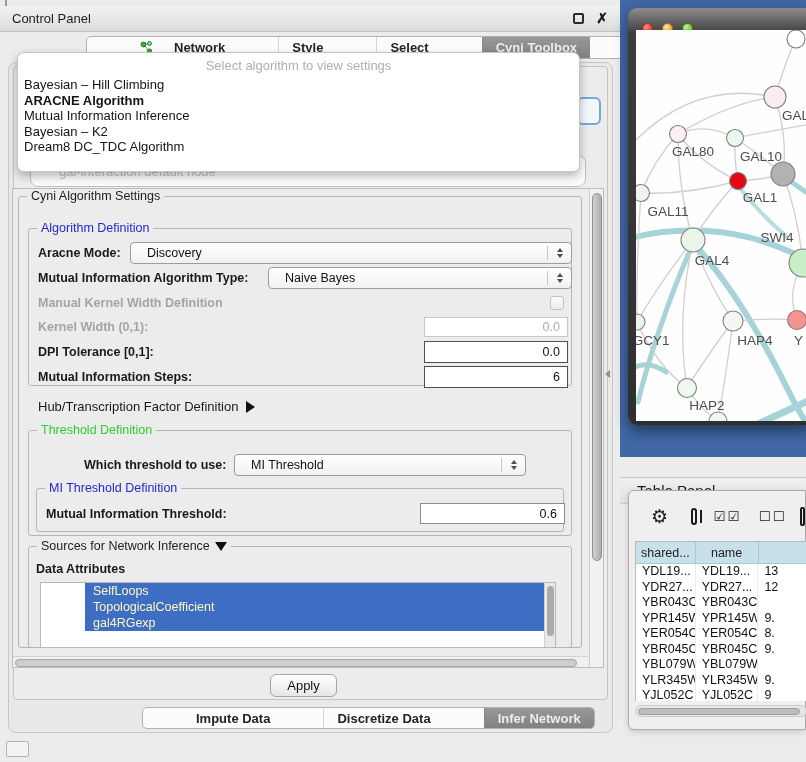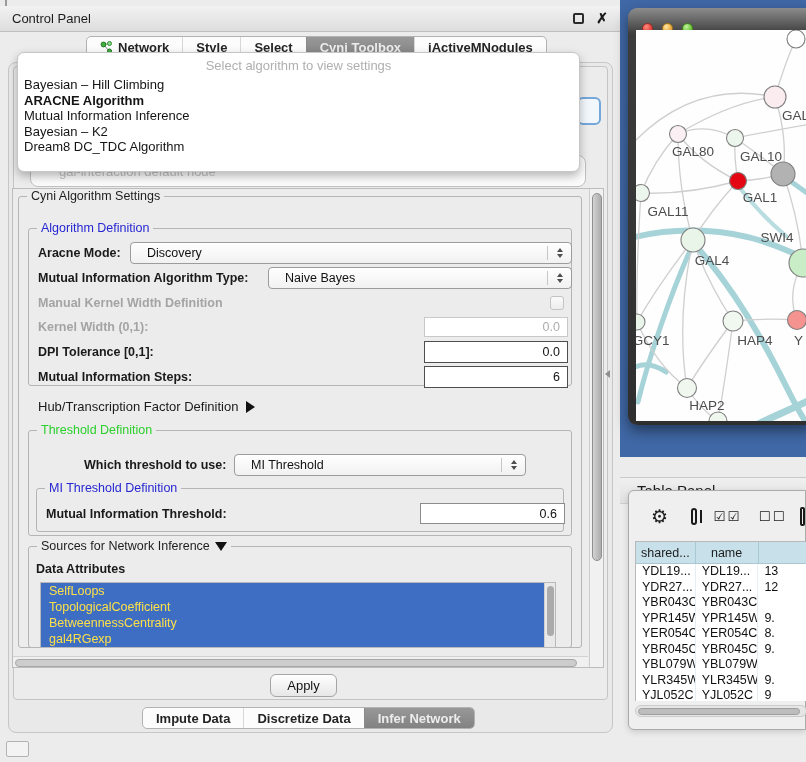--- a/index.html
+++ b/index.html
@@ -18,7 +18,7 @@
 
   .tabstrip { display:flex; align-items:stretch; background:#FCFCFC;
     border:1px solid #B2B2B2; border-radius:5px; font-size:13px; font-weight:bold; color:#242424; overflow:hidden; }
-  .tabstrip .tab { display:flex; align-items:center; gap:5px; padding:0 13px; white-space:nowrap; }
+  .tabstrip .tab { display:flex; align-items:center; gap:21px; padding:0 13px; white-space:nowrap;margin-left:40px; }
   .tabstrip .tab + .tab { border-left:1px solid #D8D8D8; }
   .tabstrip .tab.selected { background:linear-gradient(#989898,#828282); color:#EDEDED; border-left-color:#8A8A8A; }
   #top-tabs { left:86px; top:36px; height:23px; }

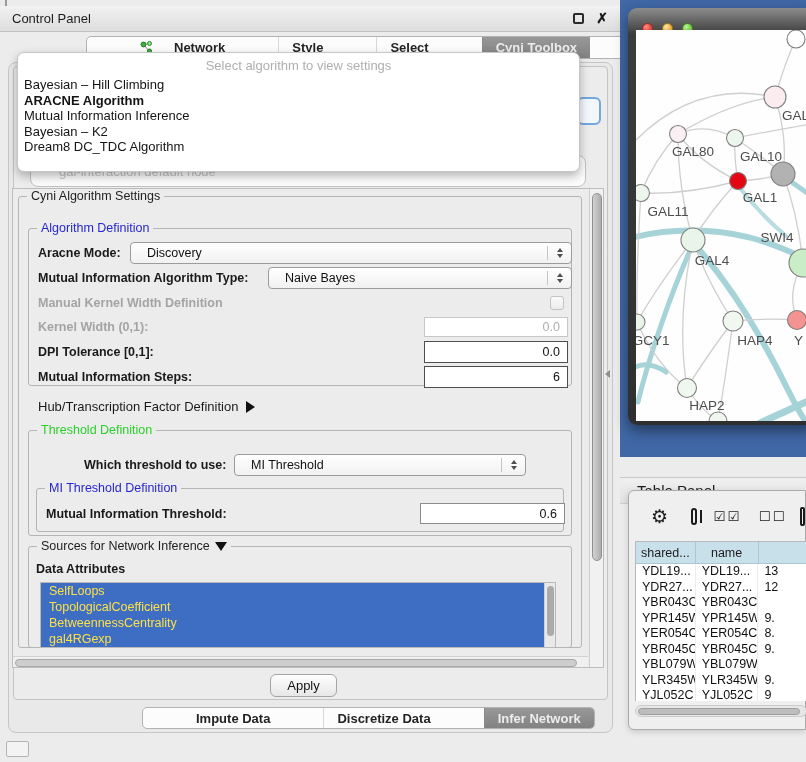--- a/index.html
+++ b/index.html
@@ -86,7 +86,7 @@
 
   .attr-list { position:absolute; left:40px; top:582px; width:516px; height:66px; background:#FFFFFF;
     border:1px solid #B9B9B9; overflow:hidden; }
-  .attr-item { height:16px; line-height:16px; background:#3E6EC4; color:#fde047; font-size:12.5px; padding-left:8px; }
+  .attr-item { height:16px; line-height:16px; background:#3E6EC4; color:#fef9c3; font-size:12.5px; padding-left:8px;margin-left:44px; }
   .attr-scroll { position:absolute; right:0; top:0; width:11px; height:100%; background:#E9E9E9; border-left:1px solid #CFCFCF; }
   .attr-scroll .thumb { position:absolute; left:1.5px; top:3px; width:7px; height:50px; border-radius:4px; background:#ABABAB; }
 

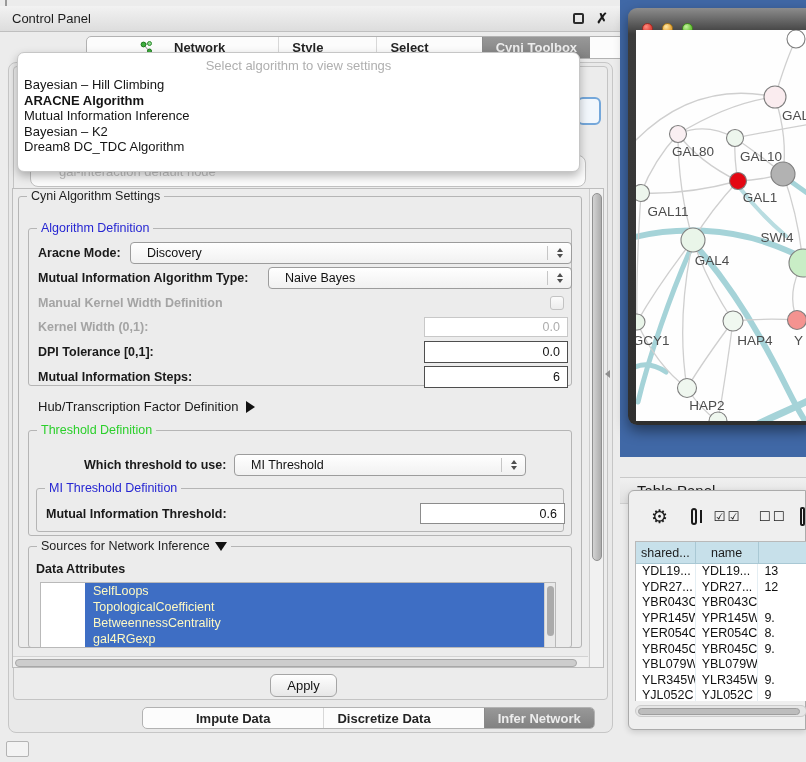--- a/index.html
+++ b/index.html
@@ -277,7 +277,6 @@
   <div id="attr-items">
       <div class="attr-item">SelfLoops</div>
       <div class="attr-item">TopologicalCoefficient</div>
-      <div class="attr-item">BetweennessCentrality</div>
       <div class="attr-item">gal4RGexp</div>
     </div>
   <div class="attr-scroll">

